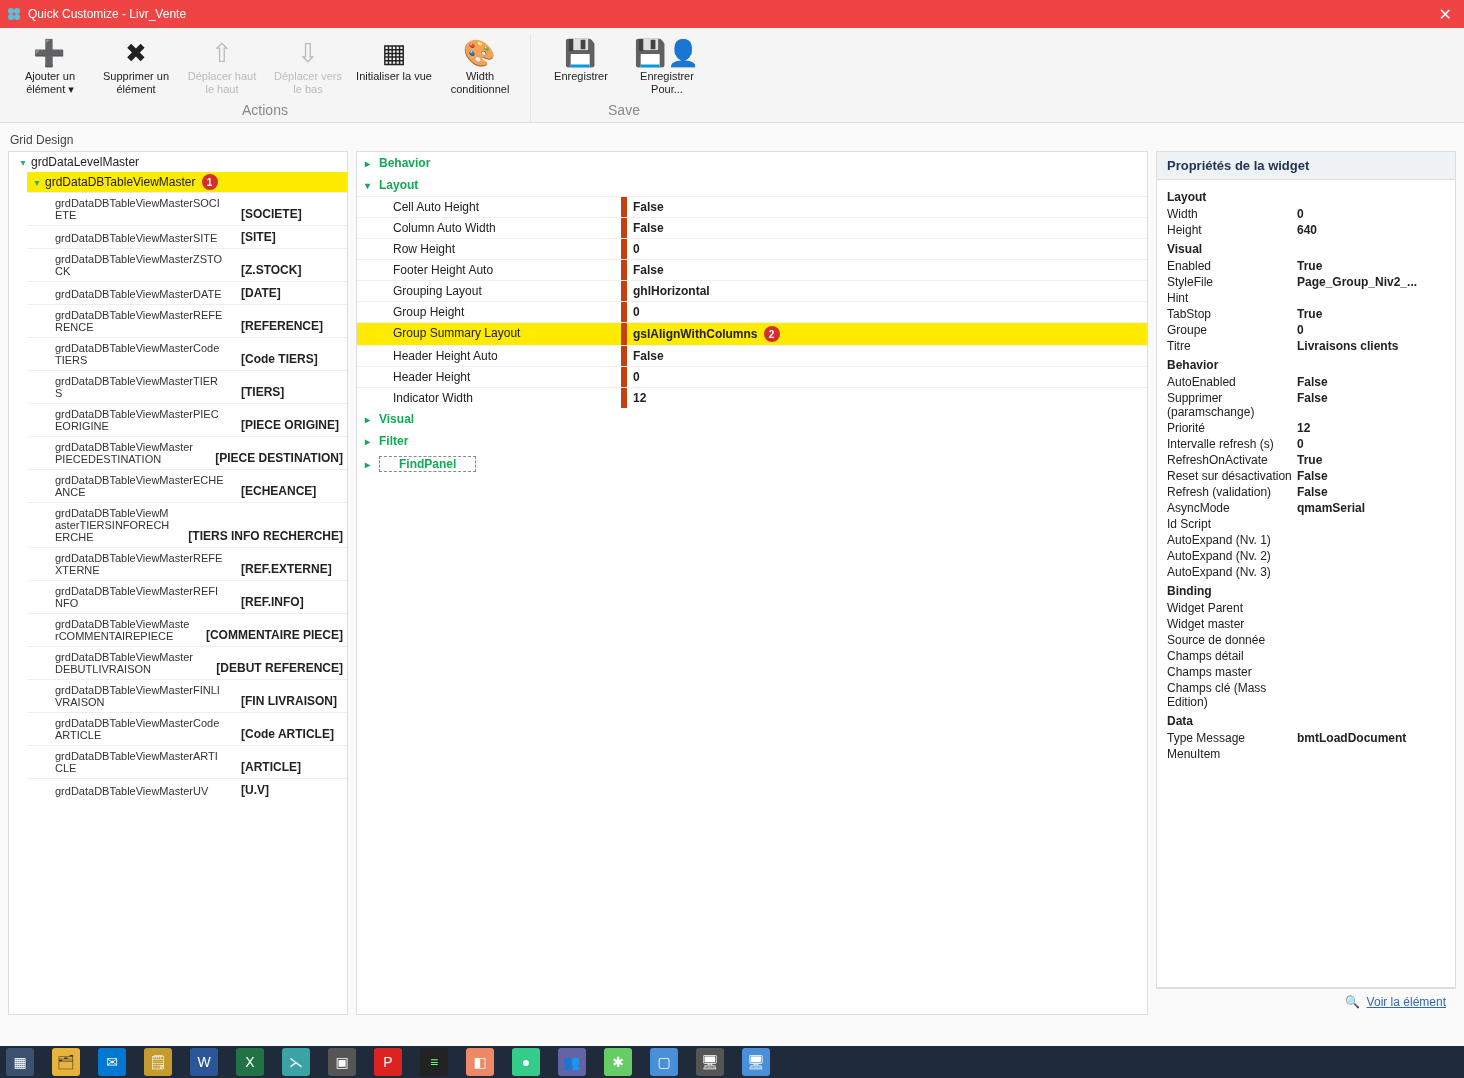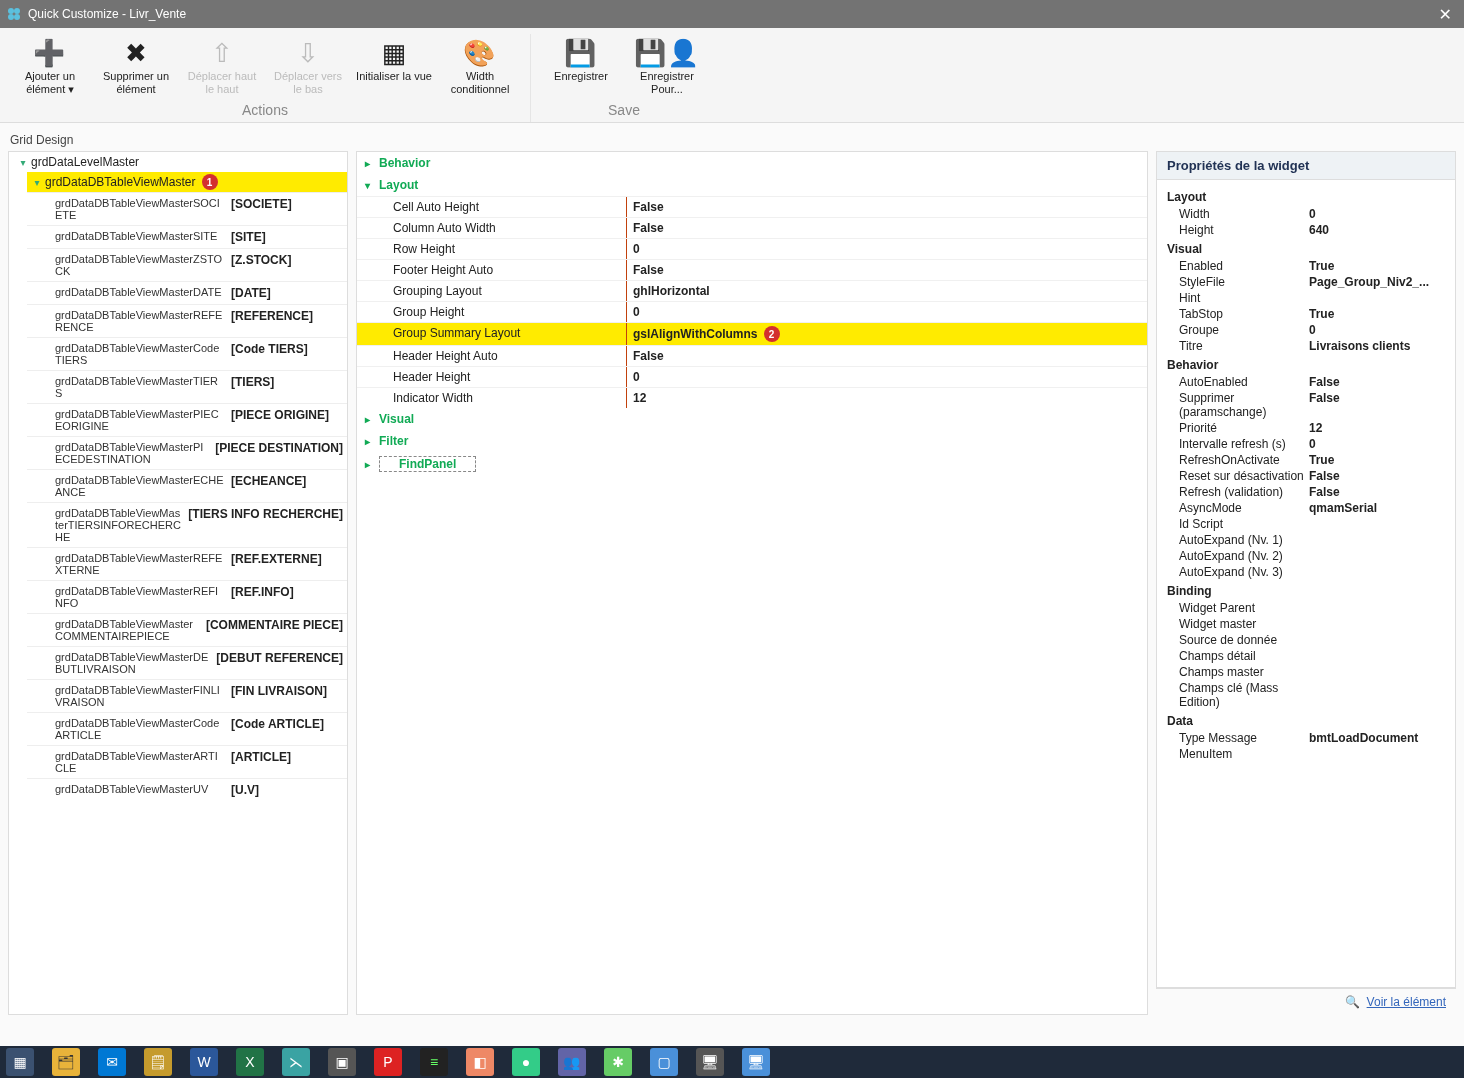--- a/index.html
+++ b/index.html
@@ -5,7 +5,7 @@
 * { box-sizing: border-box; font-family: "Segoe UI", Tahoma, sans-serif; }
 body { margin:0; background:#fafafa; font-size:12px; color:#222; }
 
-.titlebar { background:#737373; color:#fff; height:24px; display:flex; align-items:center; padding:14px 6px; justify-content:space-between;}
+.titlebar { background:#ef4444; color:#fff; height:24px; display:flex; align-items:center; padding:14px 6px; justify-content:space-between;}
 .titlebar .tleft { display:flex; align-items:center; gap:6px;}
 .titlebar .close { font-size:16px; cursor:pointer; padding:0 6px;}
 .app-icon svg { display:block;}

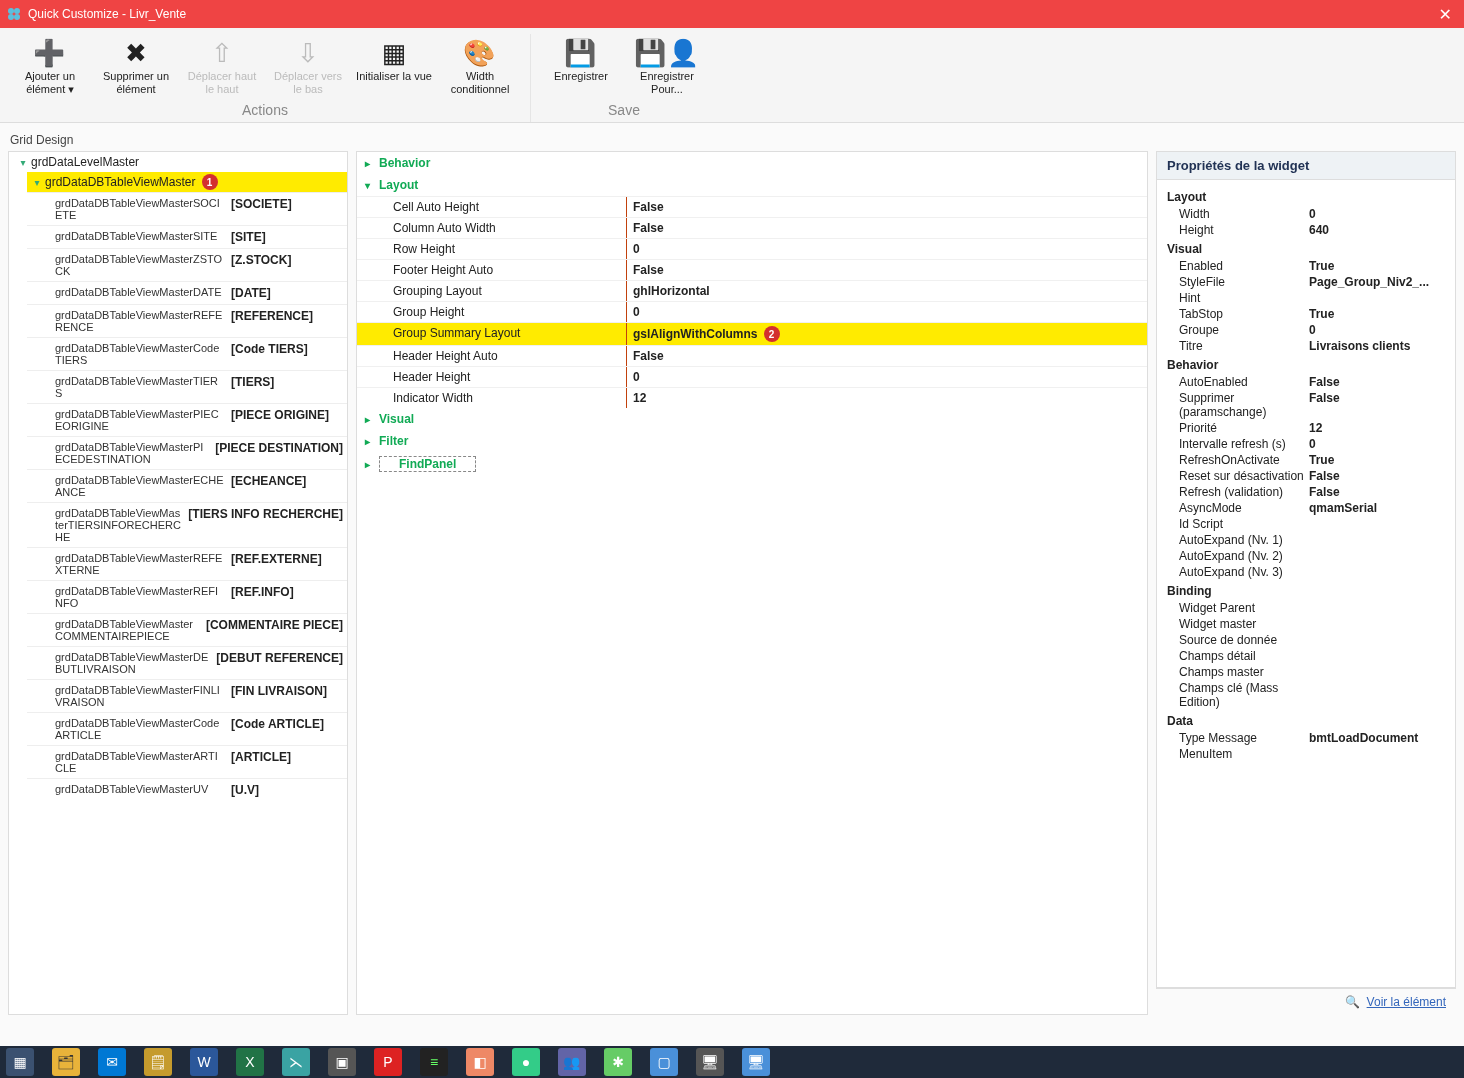--- a/index.html
+++ b/index.html
@@ -42,7 +42,7 @@
 .tree .hl { background:#ffeb00;}
 .badge { display:inline-flex; align-items:center; justify-content:center; width:16px;height:16px;border-radius:50%; background:#d32f2f;color:#fff;font-size:10px;font-weight:700;margin-left:4px;}
 
-.col-item { display:flex; align-items:flex-start; border-top:1px solid #eee; padding:4px 4px 4px 28px; gap:6px;}
+.col-item { display:flex; align-items:flex-end; border-top:1px solid #eee; padding:4px 4px 4px 28px; gap:16px;}
 .col-item .cid { width:170px; font-size:11px; color:#333; word-break:break-all; white-space:normal;}
 .col-item .cdisp { font-weight:700; font-size:12px; color:#222;}
 

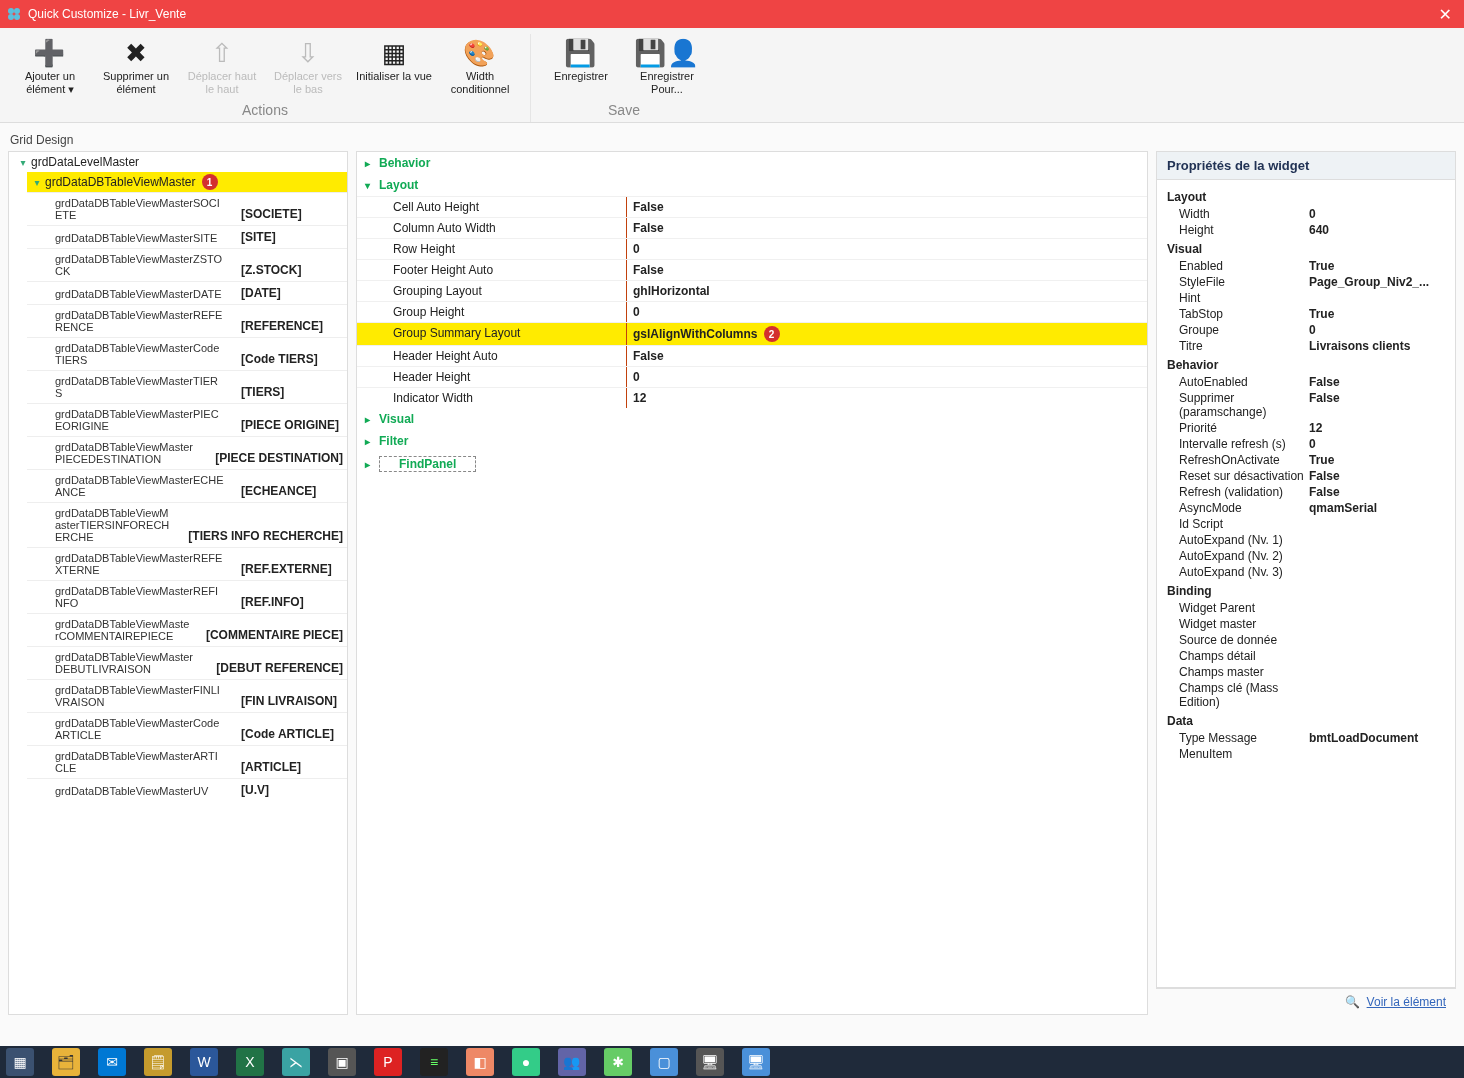--- a/index.html
+++ b/index.html
@@ -51,7 +51,7 @@
 .pgroup-header.collapsed { color:#1a5;}
 .pgroup-header .arr { font-size:10px; width:10px;}
 .prow { display:flex; border-top:1px solid #f0f0f0;}
-.prow .pname { width:270px; padding:3px 4px 3px 36px; border-right:1px solid #c2410c; font-size:12px;}
+.prow .pname { width:270px; padding:3px 4px 3px 36px; border-right:6px solid #c2410c; font-size:12px;}
 .prow .pval { flex:1; padding:3px 6px; font-weight:700; font-size:12px;}
 .prow.hl { background:#ffeb00;}
 .prow.hl .pval { position:relative;}

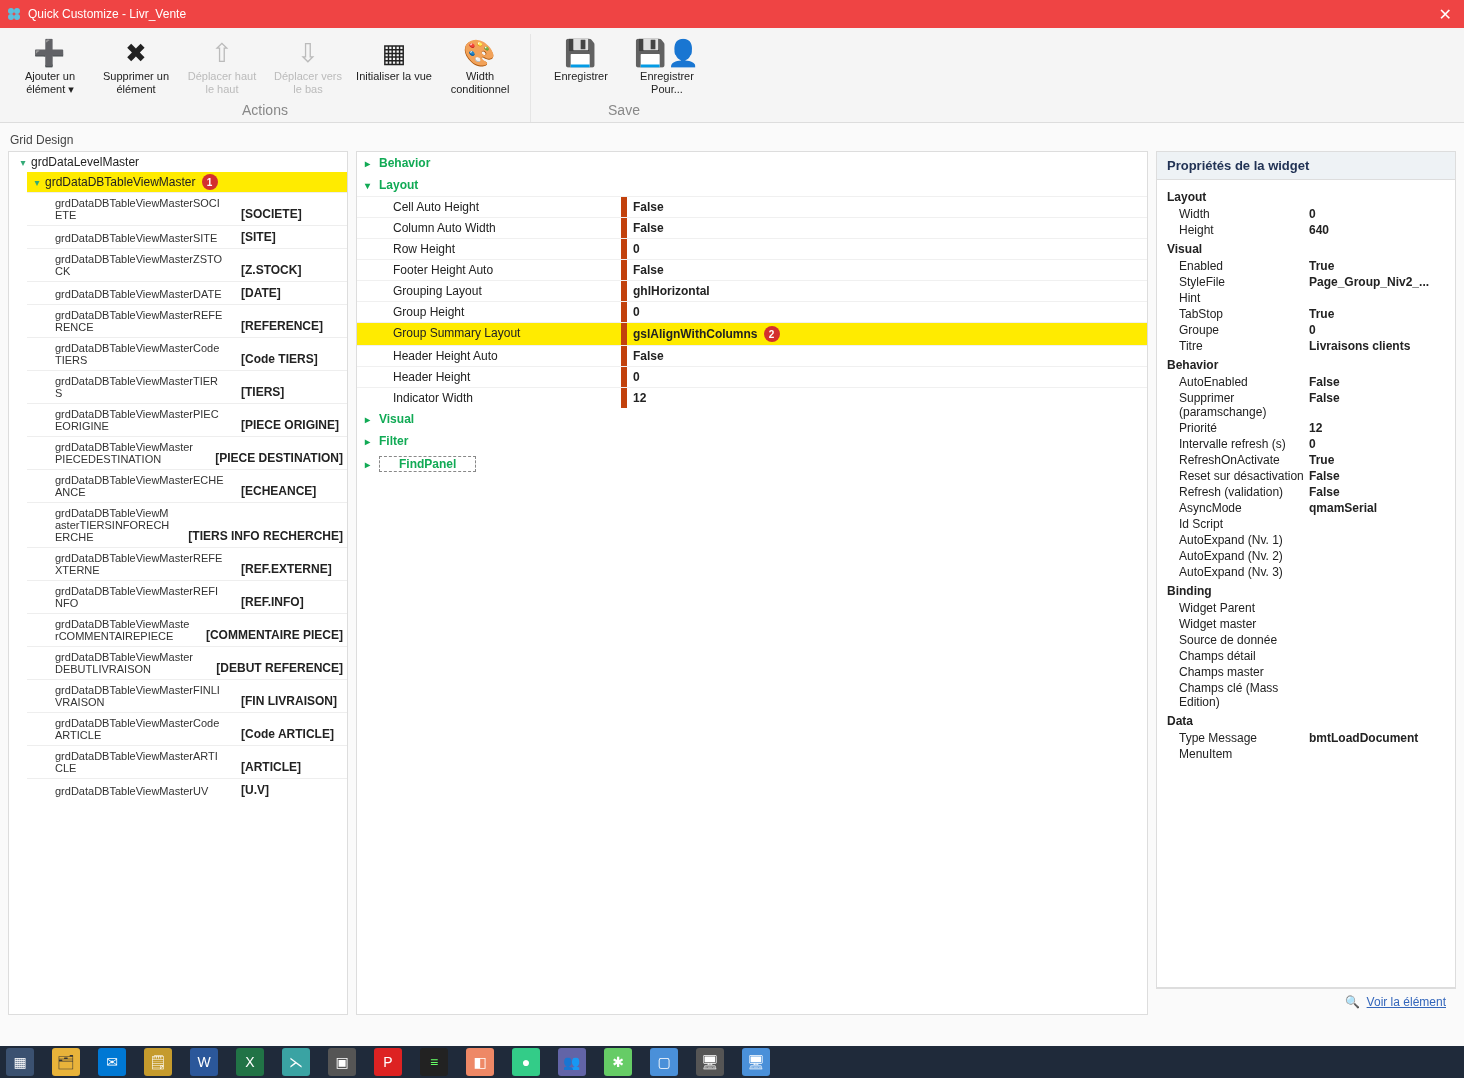--- a/index.html
+++ b/index.html
@@ -59,7 +59,7 @@
 
 .wgroup { padding:6px 10px 0 10px;}
 .wgroup .wtitle { font-weight:700; font-size:12px; margin:4px 0 2px 0;}
-.wrow { display:flex; padding:1px 0;margin-left:12px;}
+.wrow { display:flex; padding:1px 0;}
 .wrow .wn { width:130px; font-size:12px; color:#222;}
 .wrow .wv { flex:1; font-weight:700; font-size:12px; white-space:nowrap; overflow:hidden; text-overflow:ellipsis;}
 .wfooter { border-top:1px solid #ddd; padding:6px 10px; display:flex; justify-content:flex-end; align-items:center; gap:6px; color:#666;}

